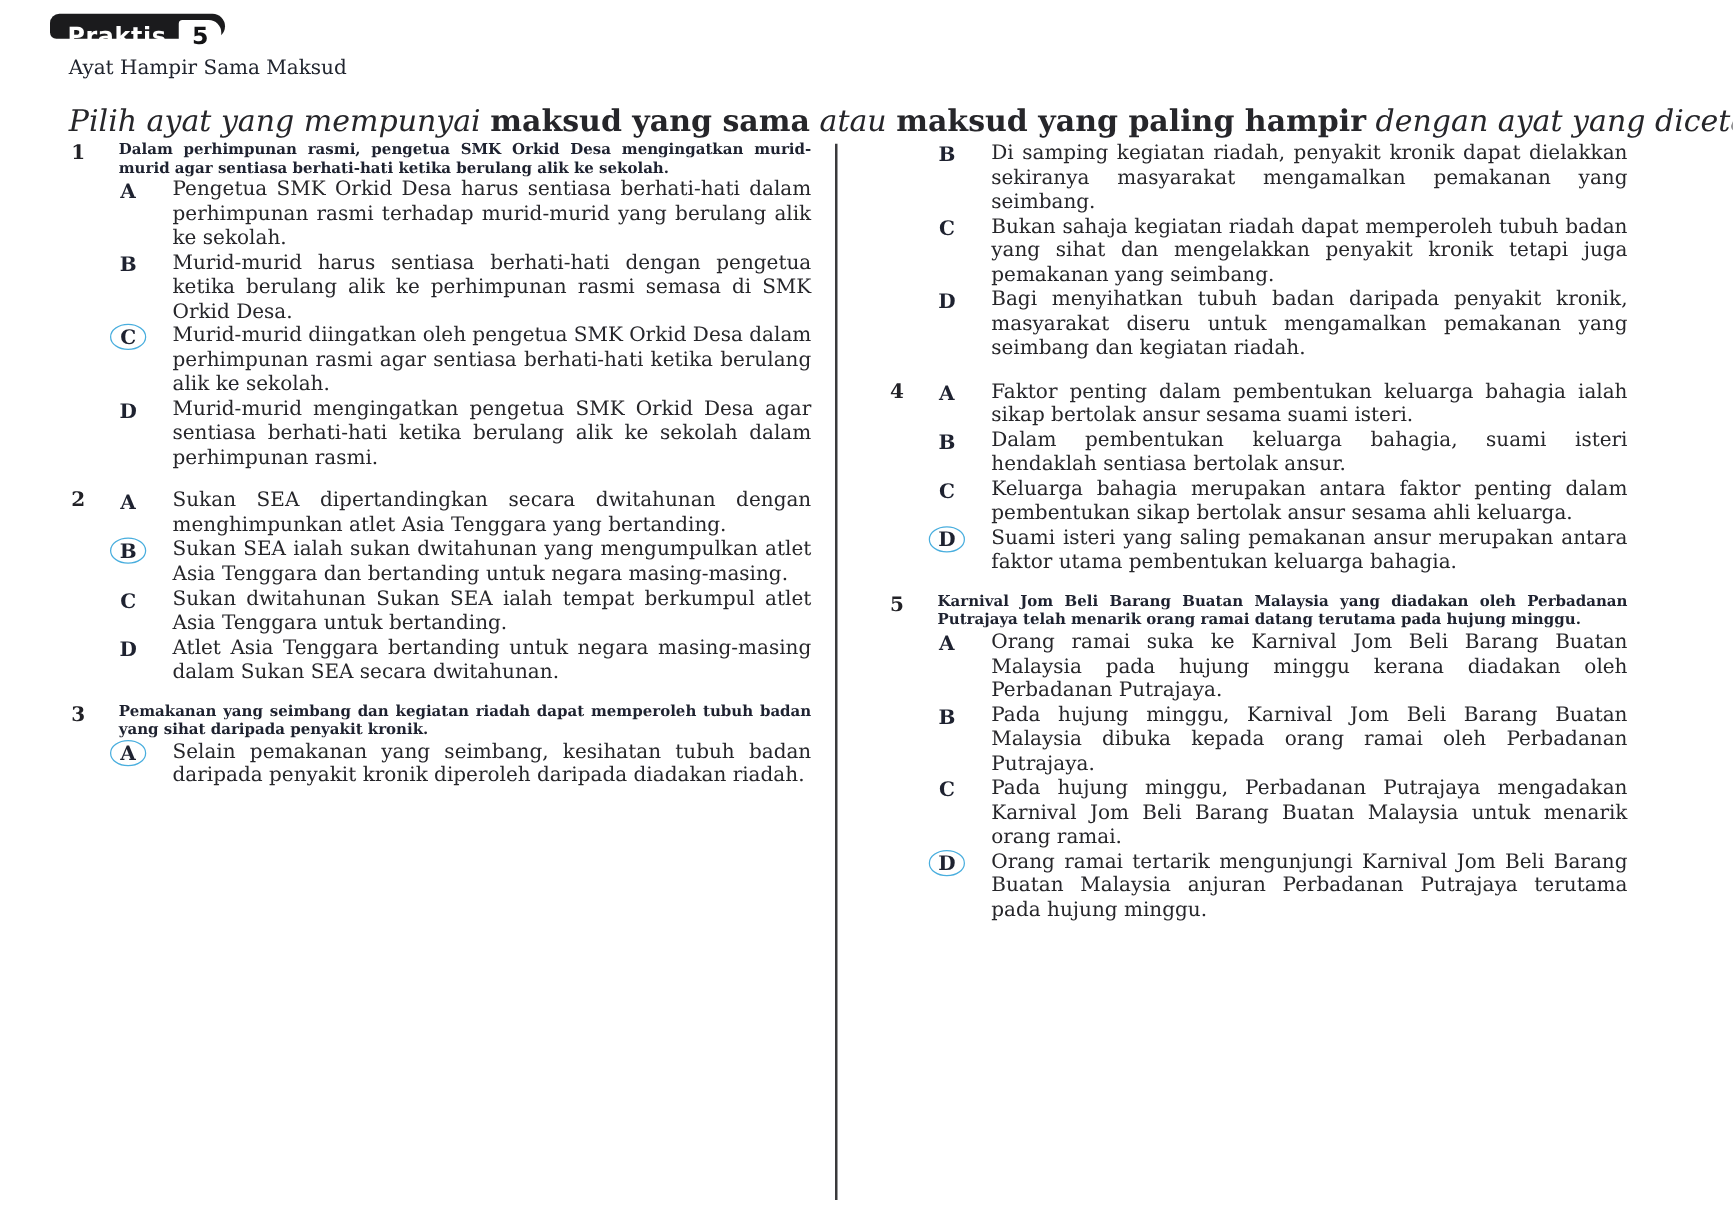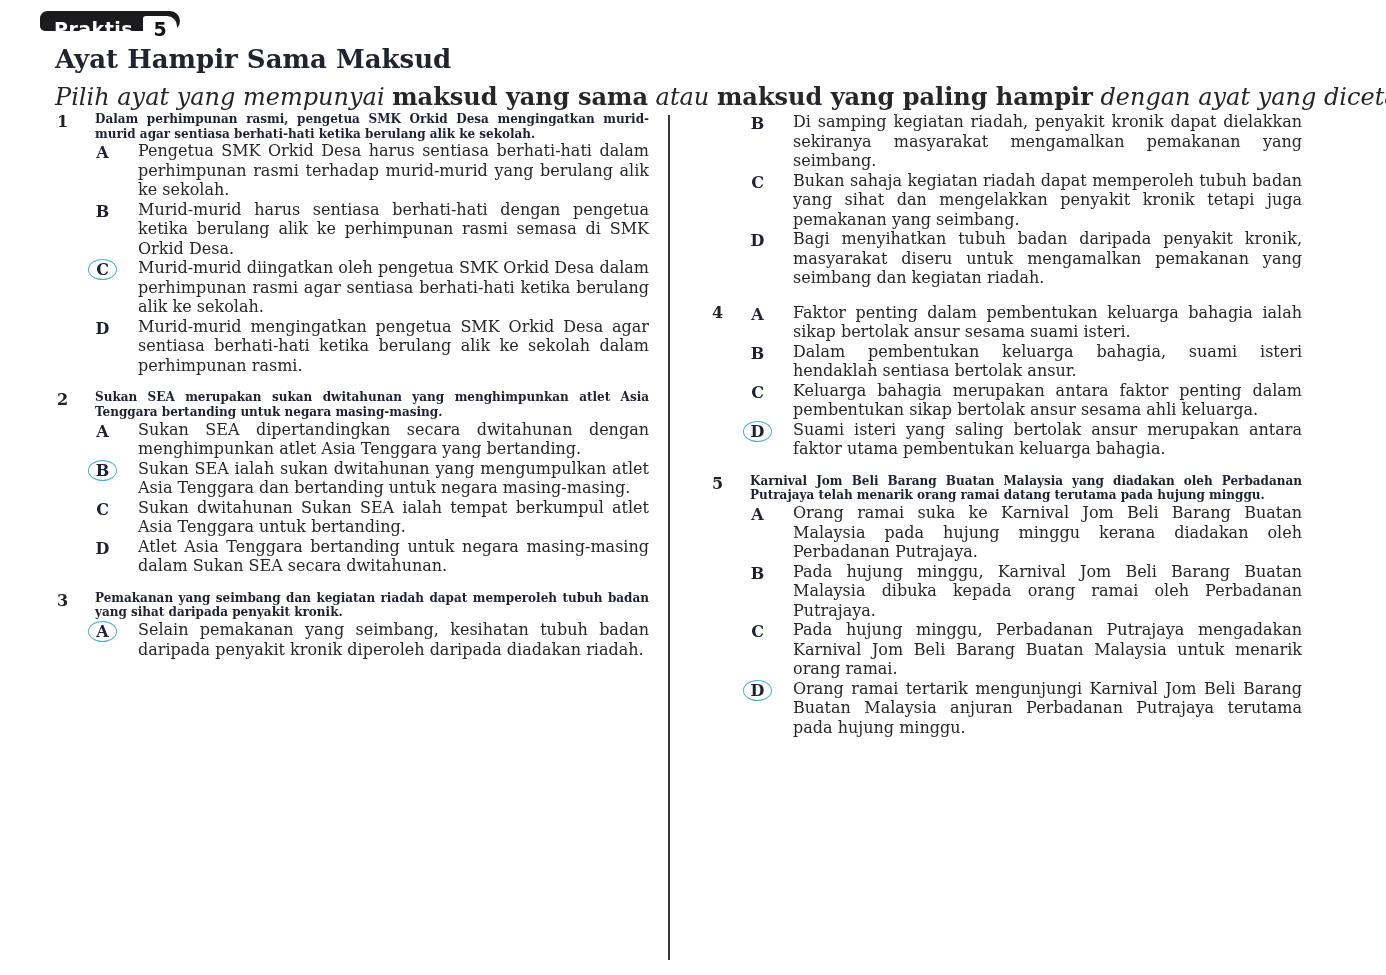--- a/index.html
+++ b/index.html
@@ -35,7 +35,7 @@
 
   .page-title {
     position: absolute; left: 55px; top: 44px;
-    font-size: 26px; font-weight: bold; color: #20242e;
+    font-size: 16px; font-weight: normal; color: #20242e;
   }
   .instruction {
     position: absolute; left: 55px; top: 82px;

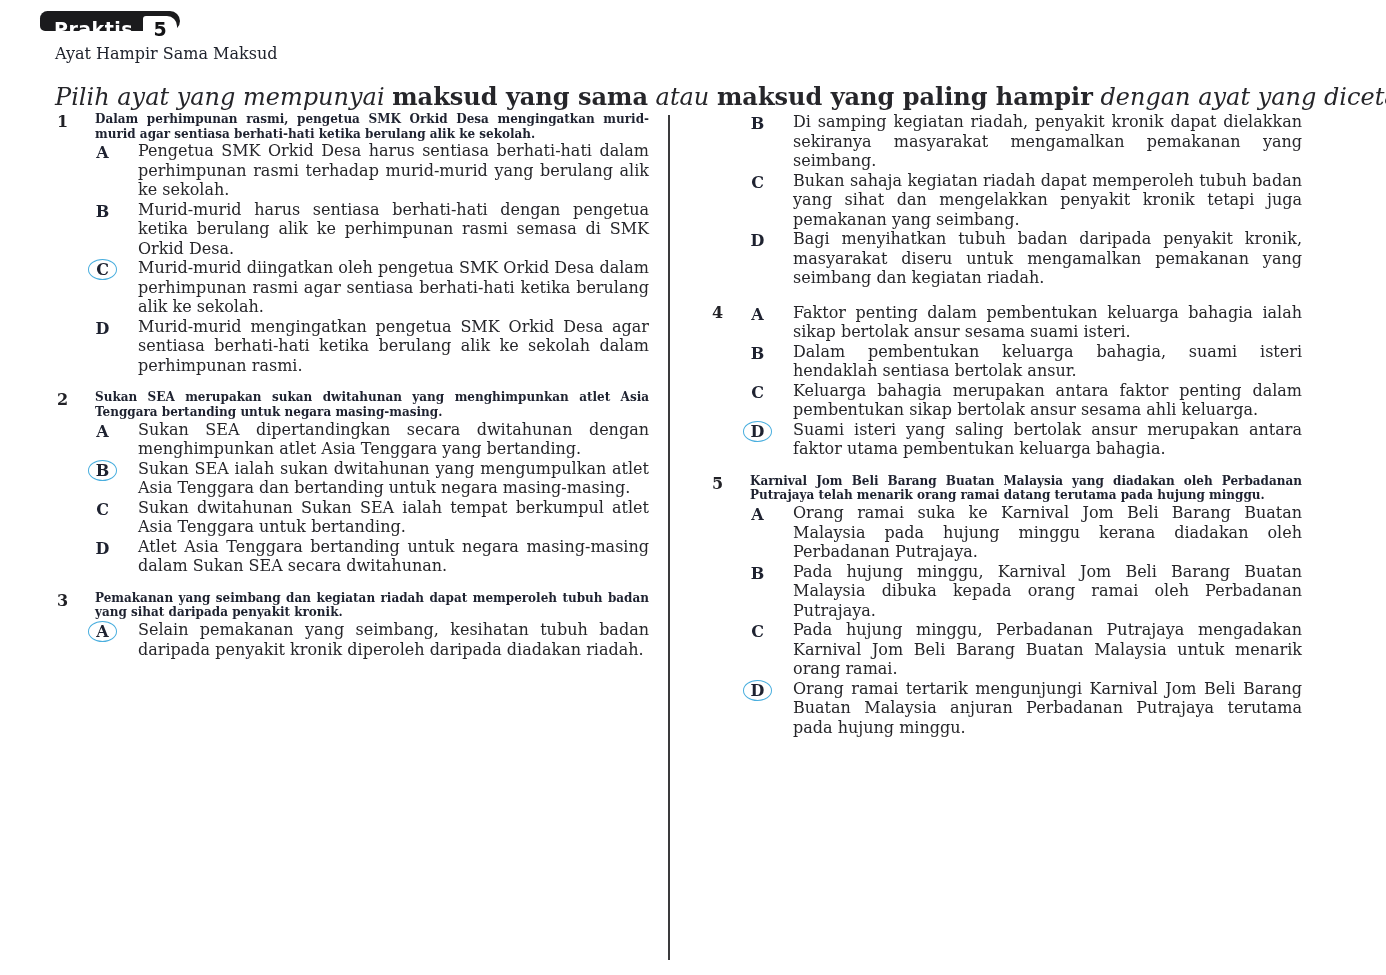--- a/index.html
+++ b/index.html
@@ -117,7 +117,6 @@
     <div class="q-block">
       <div class="q-num">2</div>
       <div class="q-body">
-        <div class="q-stem">Sukan SEA merupakan sukan dwitahunan yang menghimpunkan atlet Asia Tenggara bertanding untuk negara masing-masing.</div>
         <div class="options">
           <div class="opt-row">
             <div class="opt-letter"><span class="letter-chip">A</span></div>

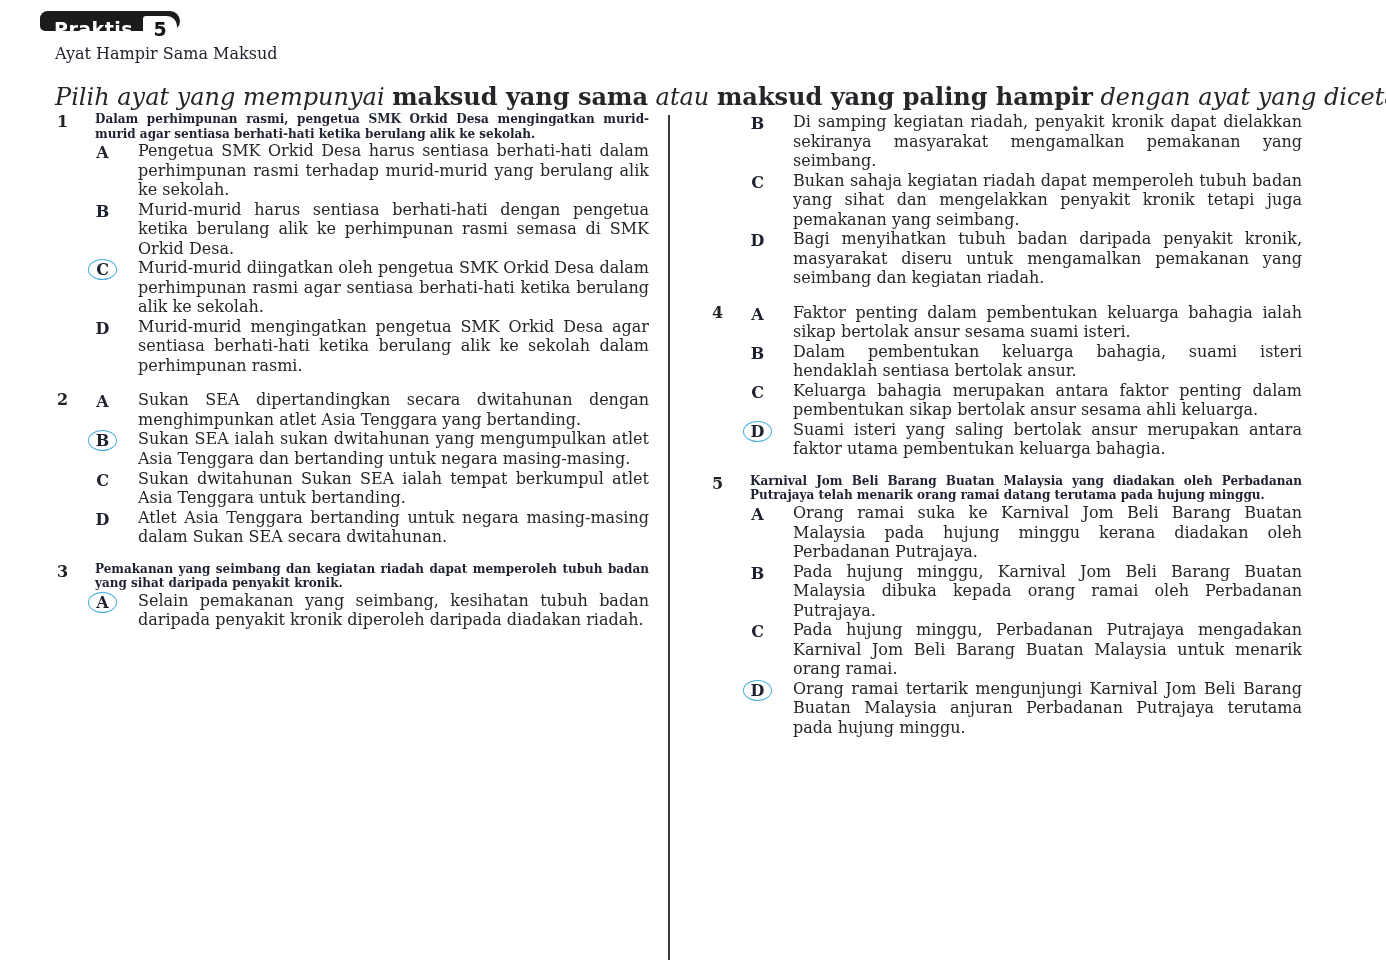--- a/index.html
+++ b/index.html
@@ -189,7 +189,7 @@
           </div>
           <div class="opt-row">
             <div class="opt-letter"><span class="letter-chip circled">D</span></div>
-            <div class="opt-text">Suami isteri yang saling bertolak ansur merupakan antara faktor utama pembentukan keluarga bahagia.</div>
+            <div class="opt-text">Suami isteri yang saling pemakanan ansur merupakan antara faktor utama pembentukan keluarga bahagia.</div>
           </div>
         </div>
       </div>

